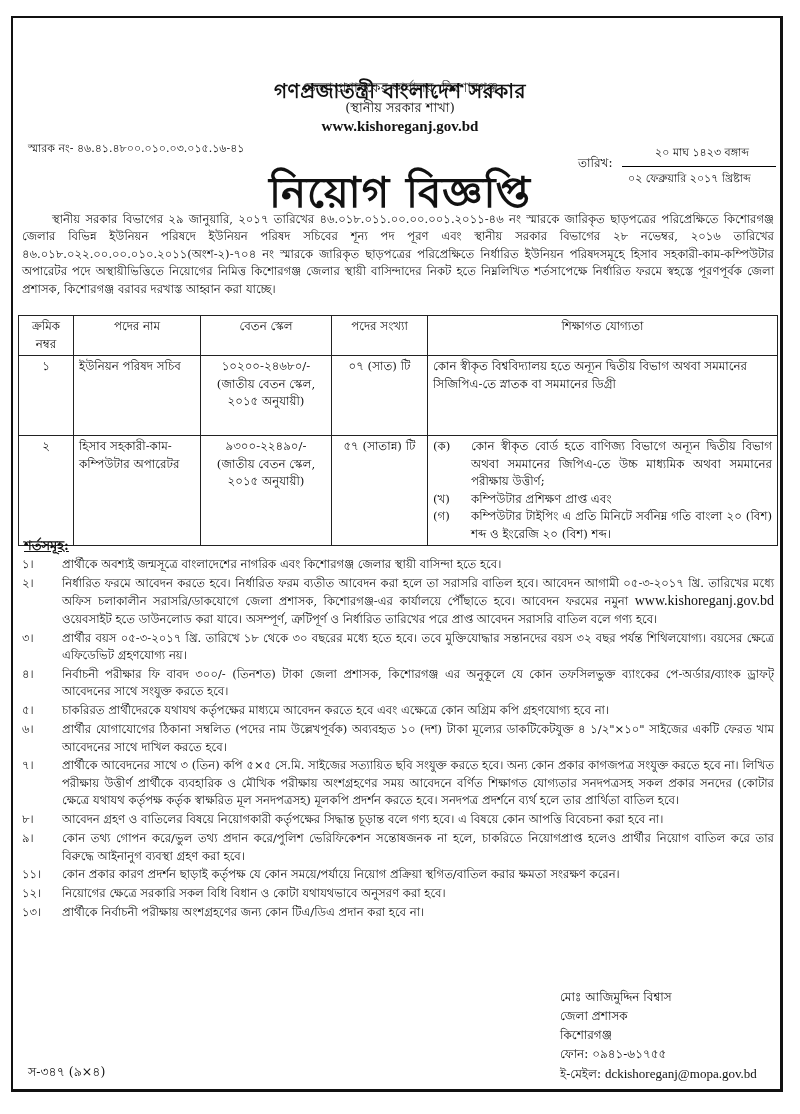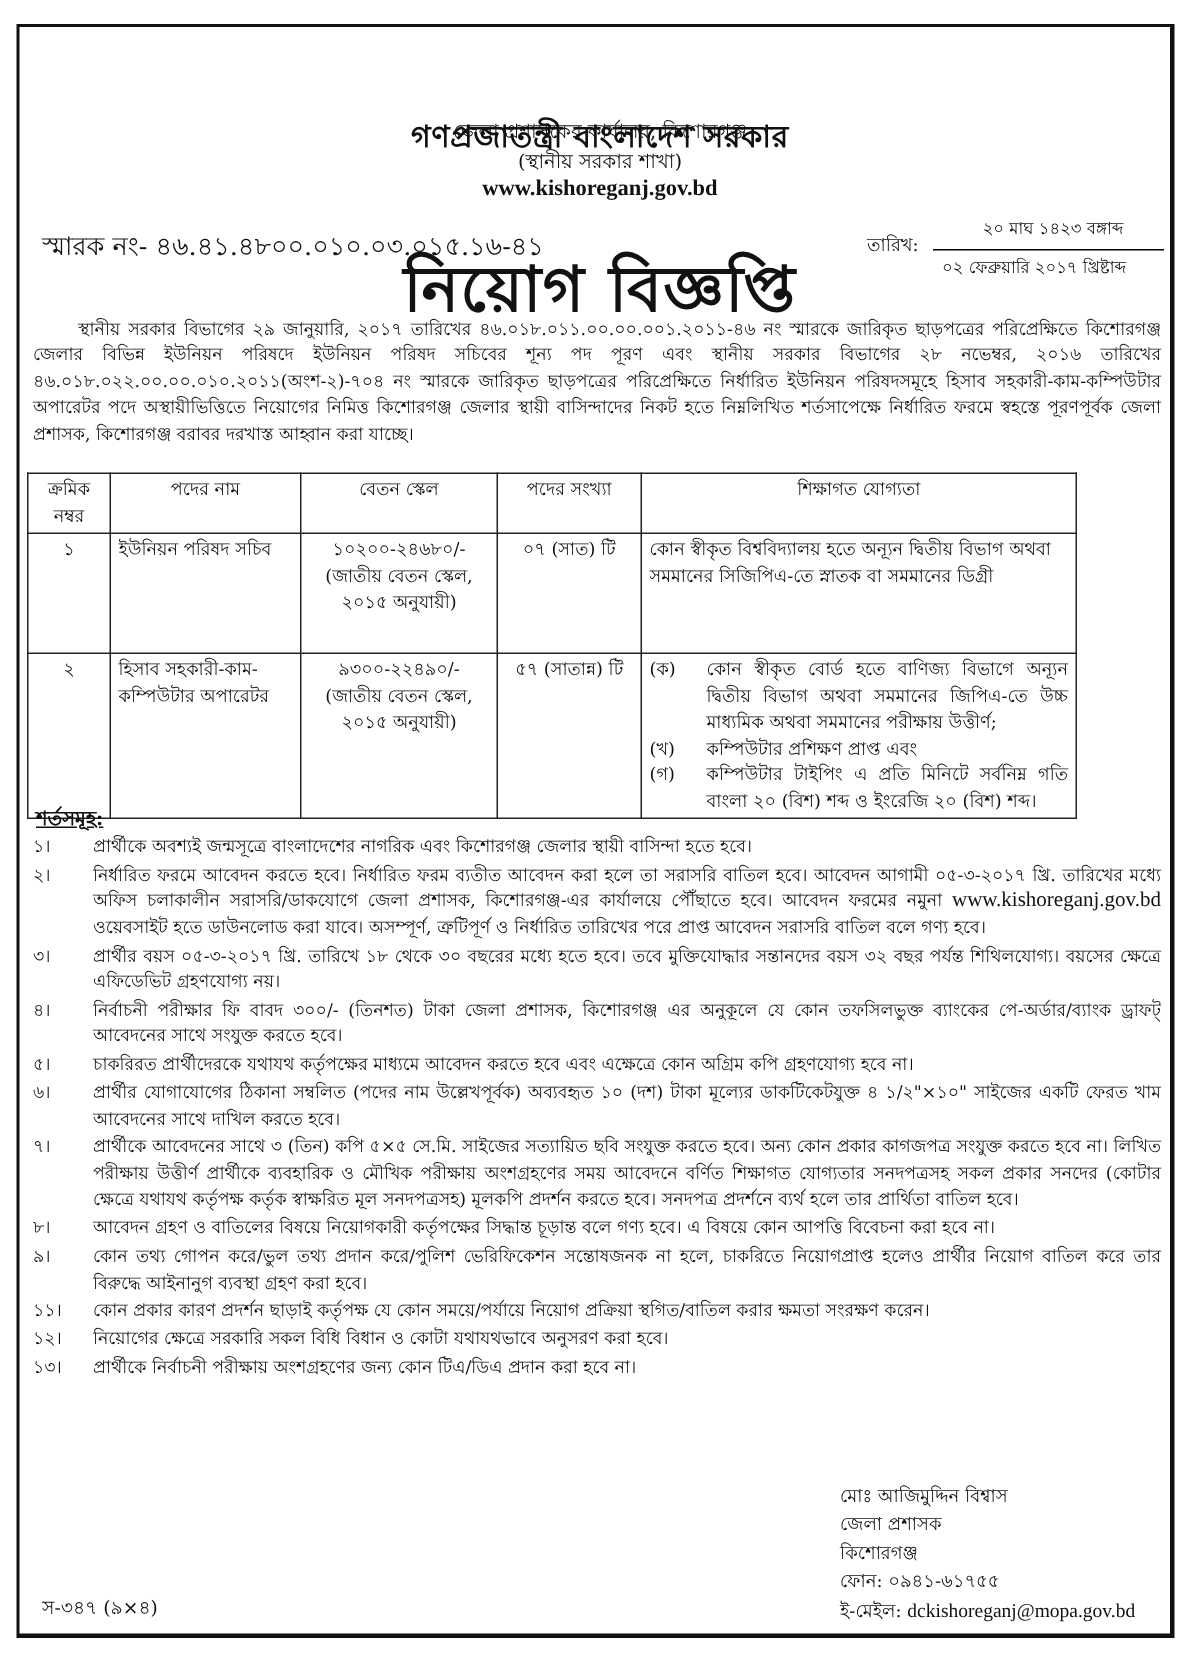--- a/index.html
+++ b/index.html
@@ -12,7 +12,7 @@
   .office { top: 78px; font-size: 13px; }
   .branch { top: 98px; font-size: 13px; }
   .website { top: 118px; font-size: 15px; font-weight: bold; font-family: "Liberation Serif", serif; }
-  .memo { position: absolute; left: 28px; top: 151px; font-size: 17px; }
+  .memo { position: absolute; left: 28px; top: 140px; font-size: 11px; }
   .date-label { position: absolute; left: 578px; top: 154px; font-size: 12px; }
   .date-block { position: absolute; left: 622px; top: 144px; width: 154px; font-size: 11px; }
   .date-block .l1 { border-bottom: 1px solid #000000; padding: 0 0 3px 6px; text-align: center; }

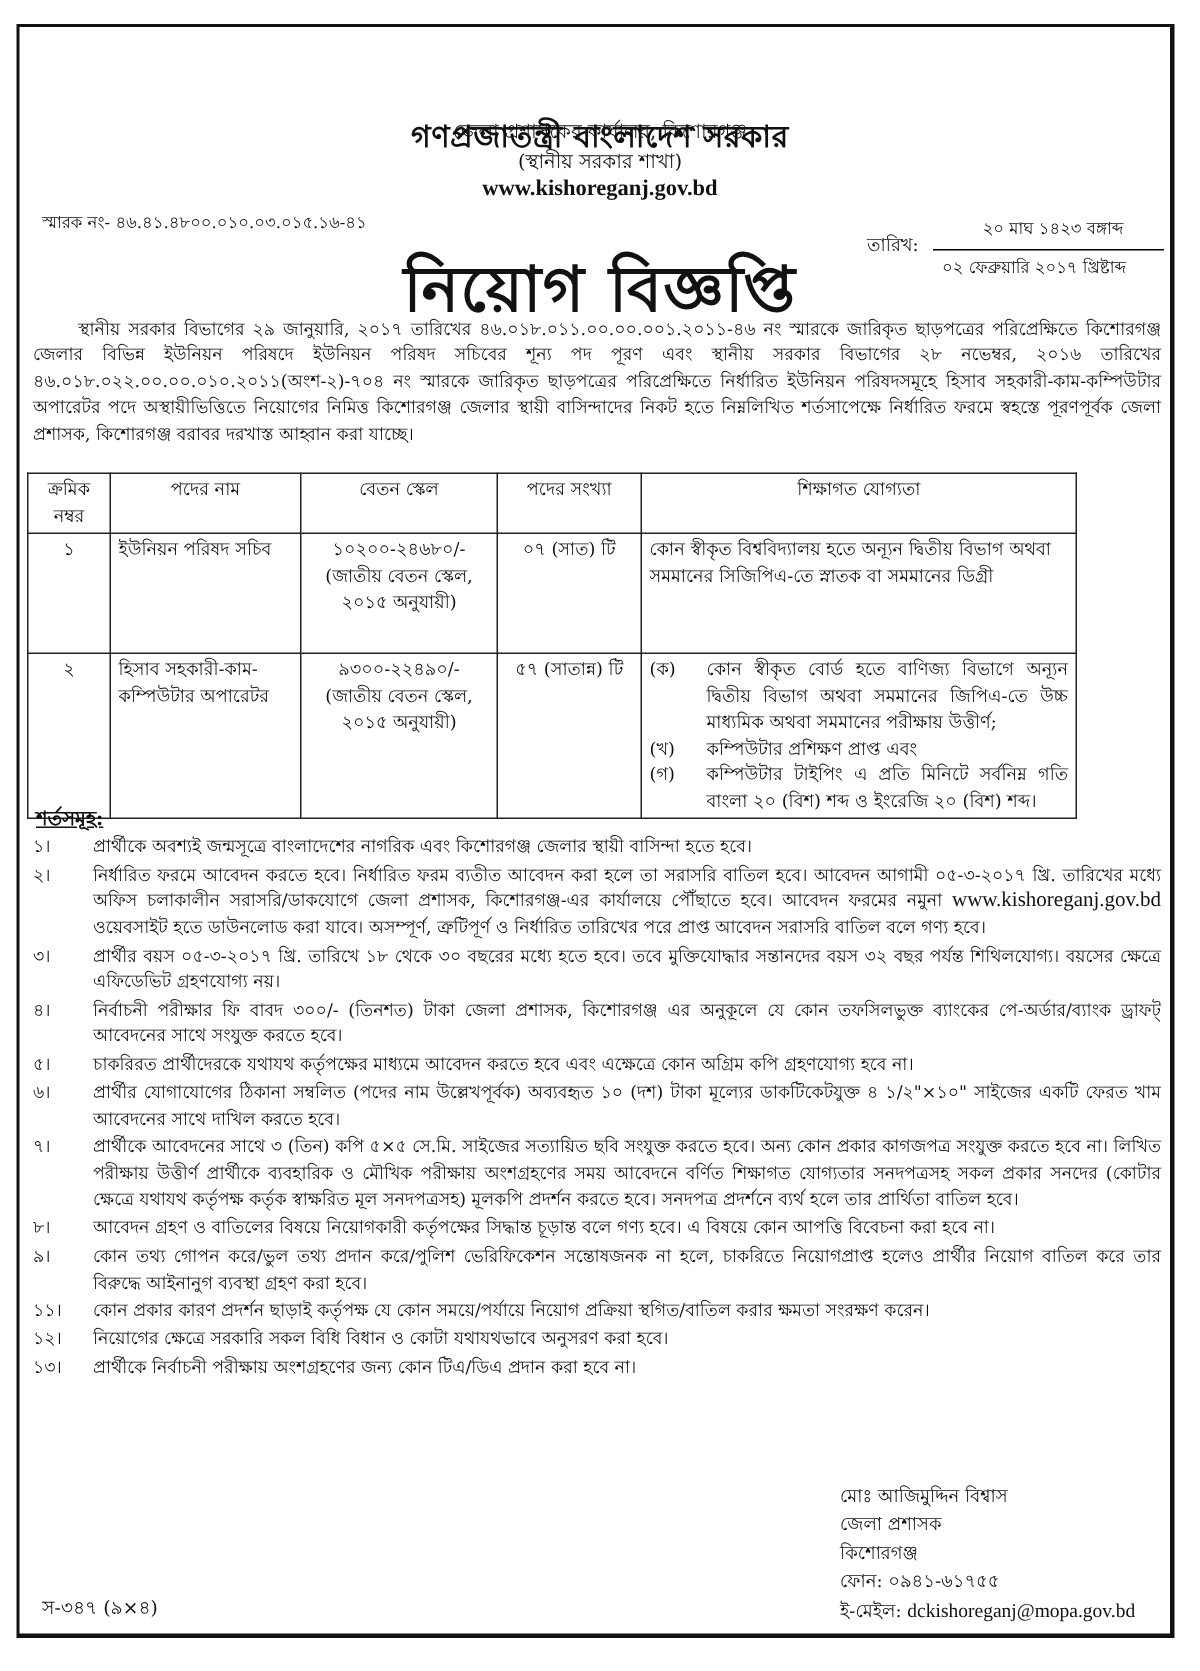--- a/index.html
+++ b/index.html
@@ -20,7 +20,7 @@
   .notice-title { top: 160px; font-size: 42px; font-weight: bold; letter-spacing: 1px; }
   .intro { position: absolute; left: 22px; top: 211px; width: 752px; font-size: 11.6px; line-height: 17.4px;
            text-align: justify; text-indent: 30px; }
-  table.posts { position: absolute; left: 18px; top: 315px; width: 700px; border-collapse: collapse;
+  table.posts { position: absolute; left: 18px; top: 315px; width: 760px; border-collapse: collapse;
                 font-size: 11.8px; line-height: 17.5px; }
   table.posts th, table.posts td { border: 1px solid #222; vertical-align: top; padding: 2px 5px; }
   table.posts th { font-weight: normal; text-align: center; height: 30px; }

